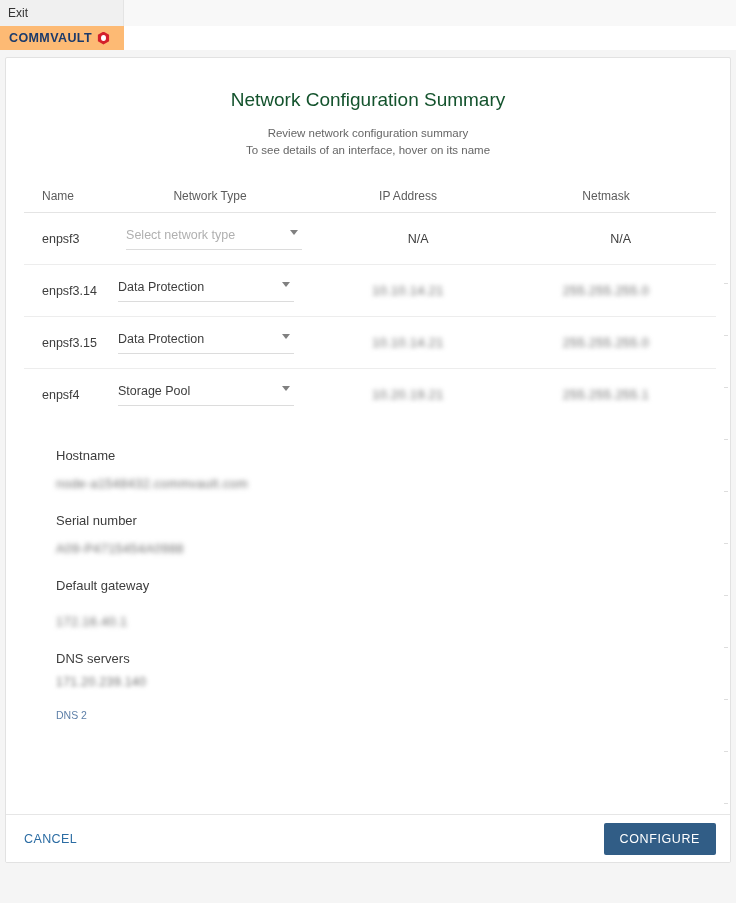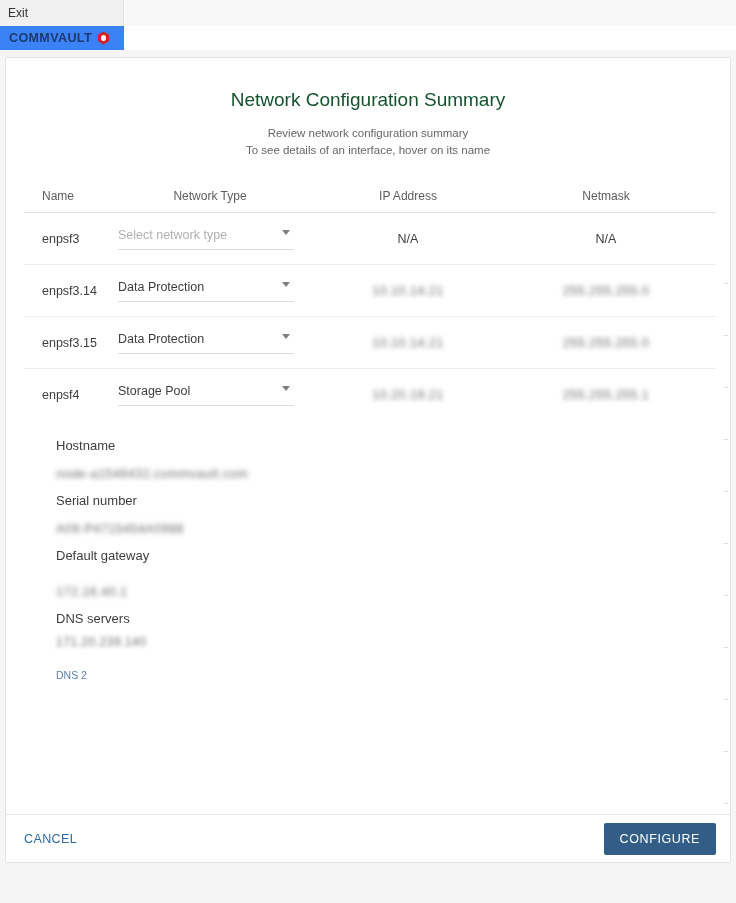--- a/index.html
+++ b/index.html
@@ -49,7 +49,7 @@
     top: 26px;
     width: 124px;
     height: 24px;
-    background: #3b82f6;
+    background: #fdba74;
     display: flex;
     align-items: center;
     padding-left: 9px;

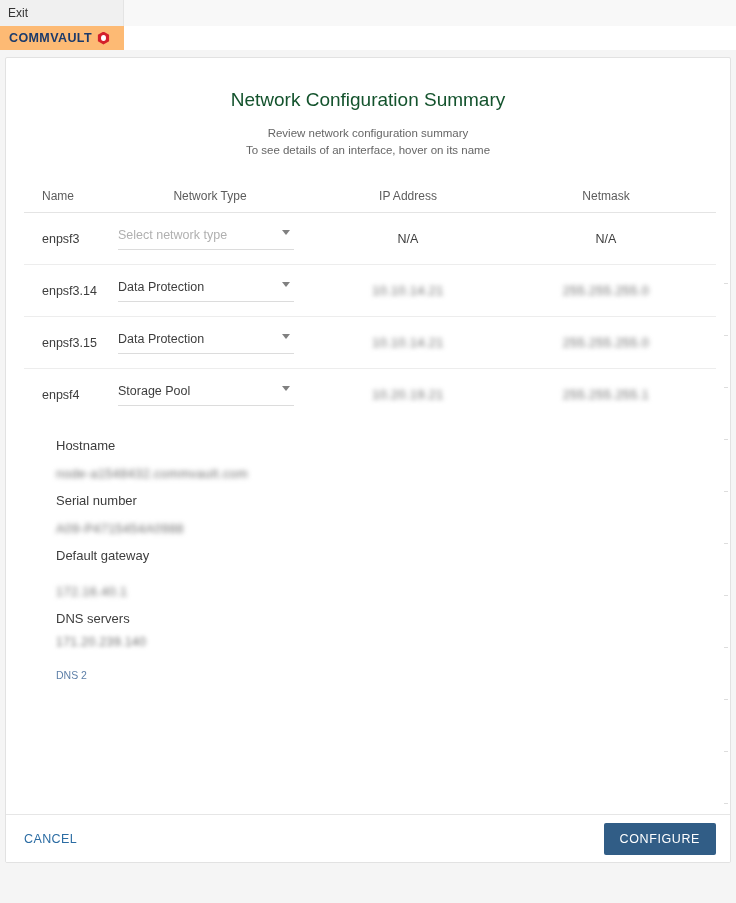--- a/index.html
+++ b/index.html
@@ -148,7 +148,7 @@
     font-size: 12.5px;
     color: #3d3d3d;
   }
-  .trow:first-of-type { border-top: 1px solid #e4e4e4; }
+  .trow:first-of-type { border-top: 1px solid #e4e4e4; gap: 10px; }
 
   .cell-name {
     width: 88px;

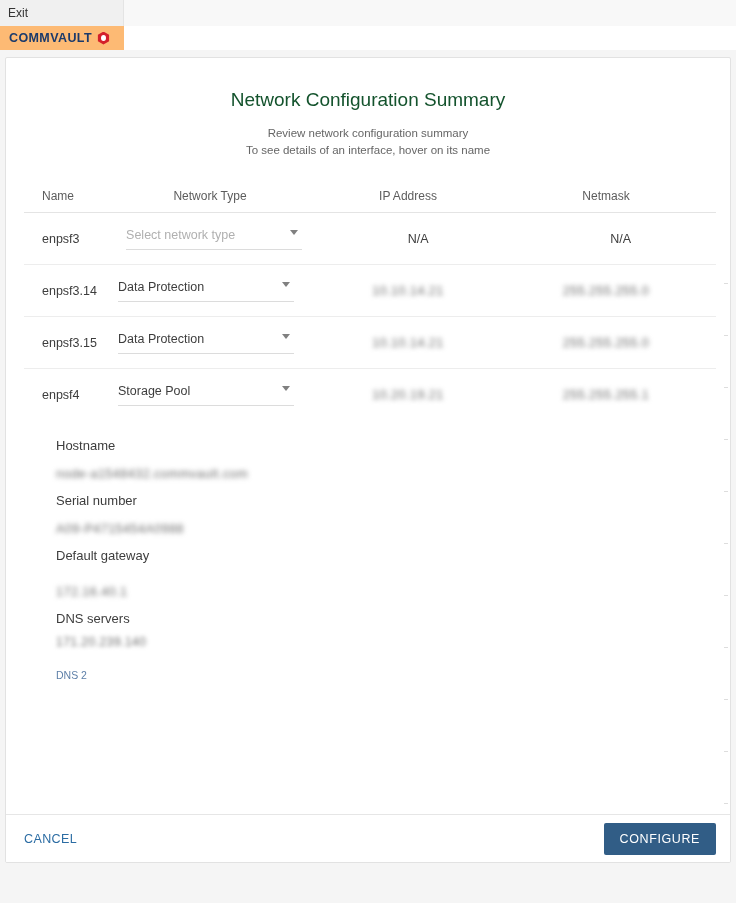--- a/index.html
+++ b/index.html
@@ -204,7 +204,7 @@
   .det-label {
     font-size: 13px;
     color: #3d3d3d;
-    margin-top: 12px;
+    margin-top: 22px;
   }
   .det-value {
     font-size: 12.5px;

